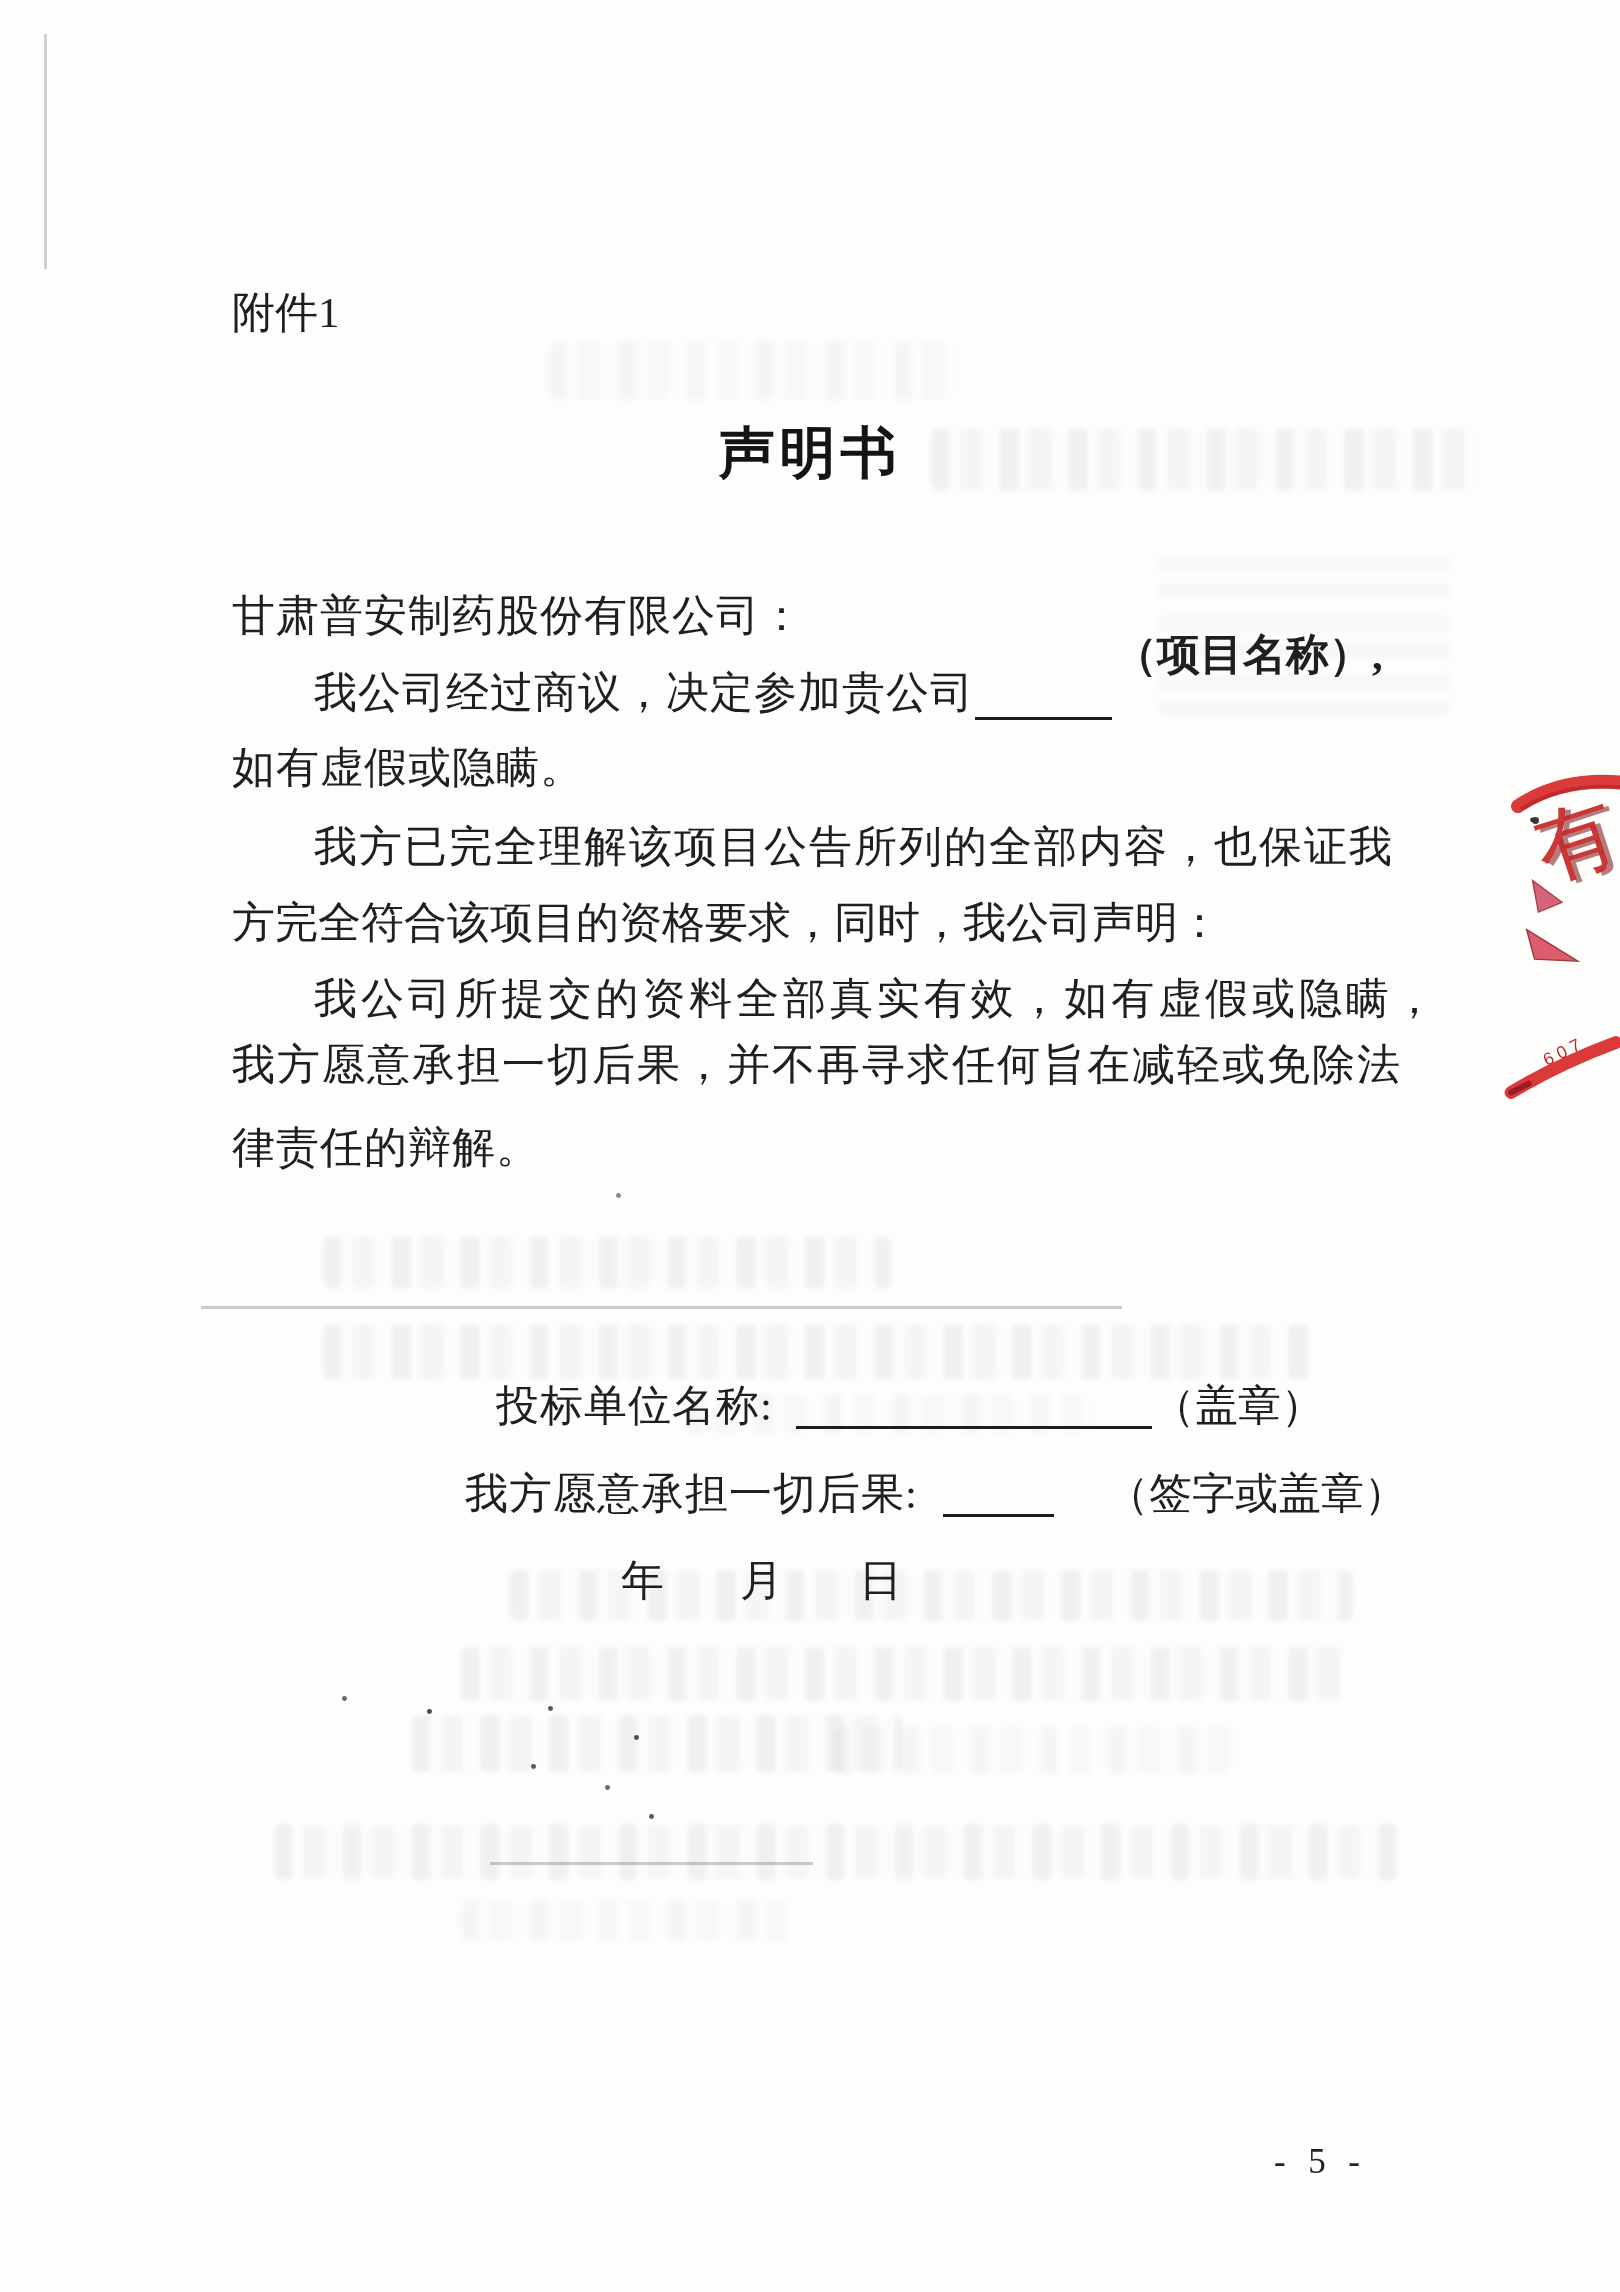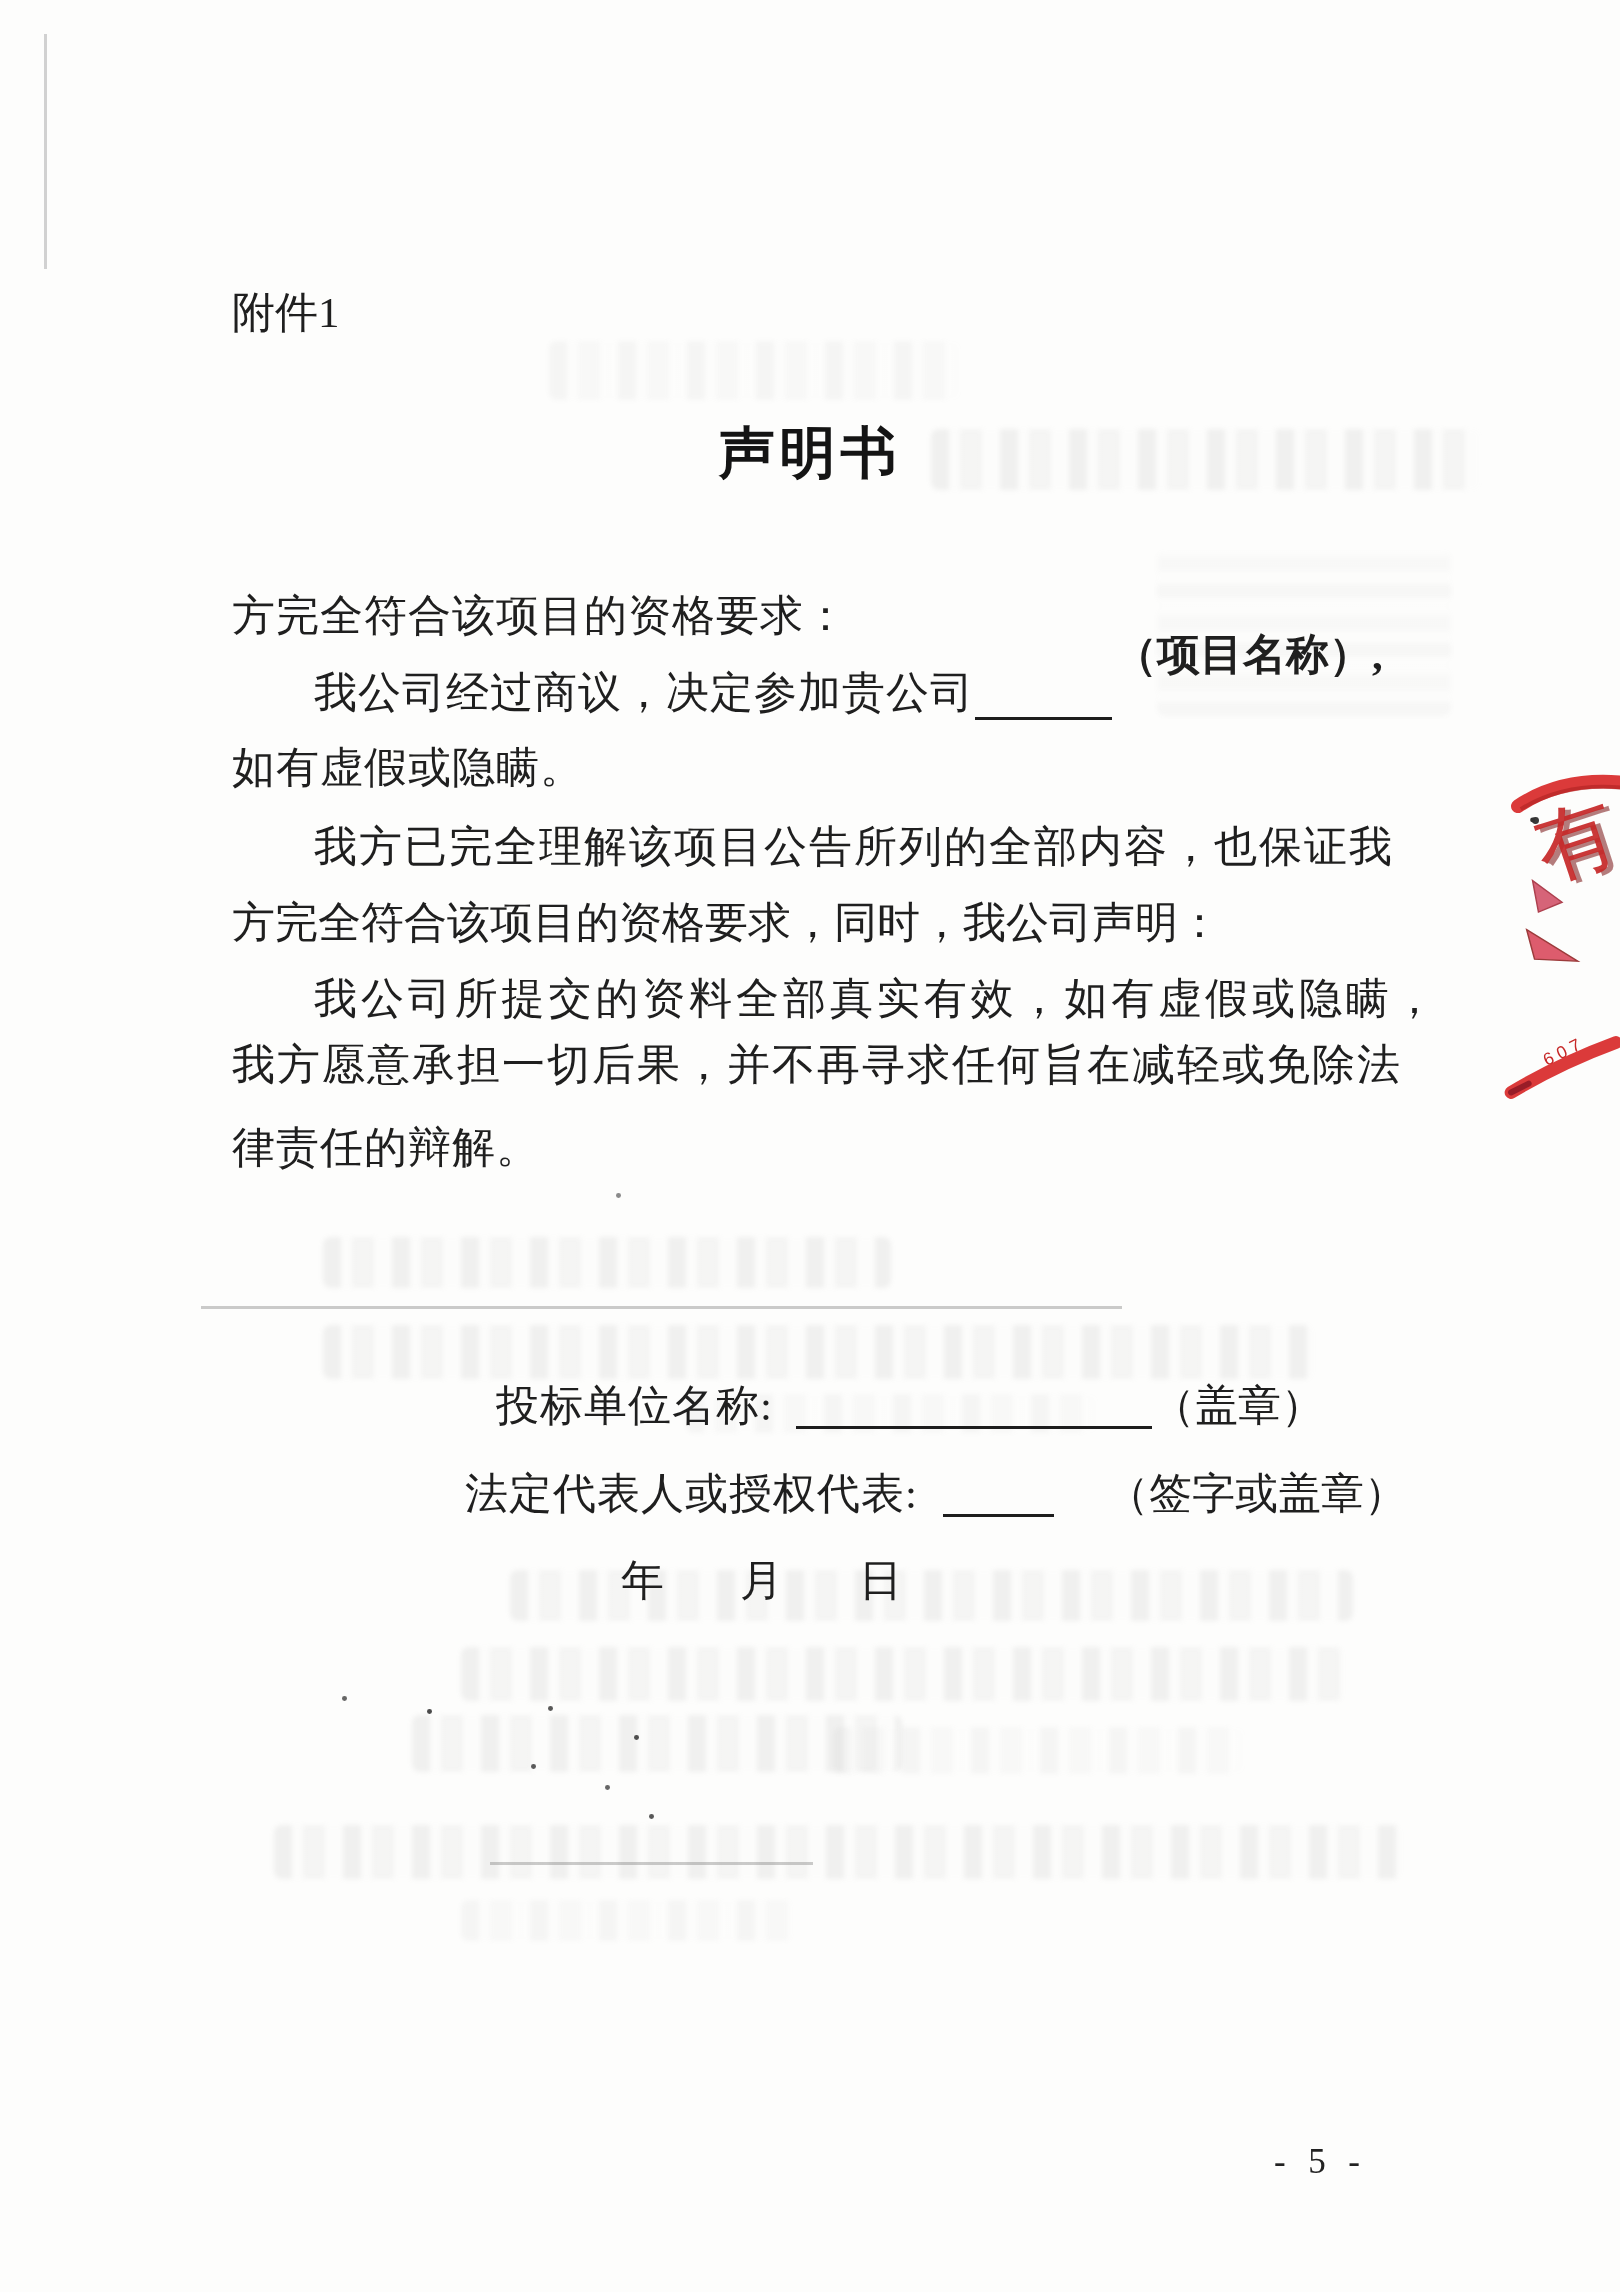--- a/index.html
+++ b/index.html
@@ -73,7 +73,7 @@
 
   <div class="abs doc-title">声明书</div>
 
-  <div class="abs body-line" style="left:232px;top:590px;">方完全符合该项目的资格要求：</div>
+  <div class="abs body-line" style="left:232px;top:590px;">甘肃普安制药股份有限公司：</div>
 
   <div class="abs body-line" style="left:314px;top:667px;">我公司经过商议，决定参加贵公司</div>
   <div class="blank-line" style="left:975px;top:717px;width:137px;"></div>

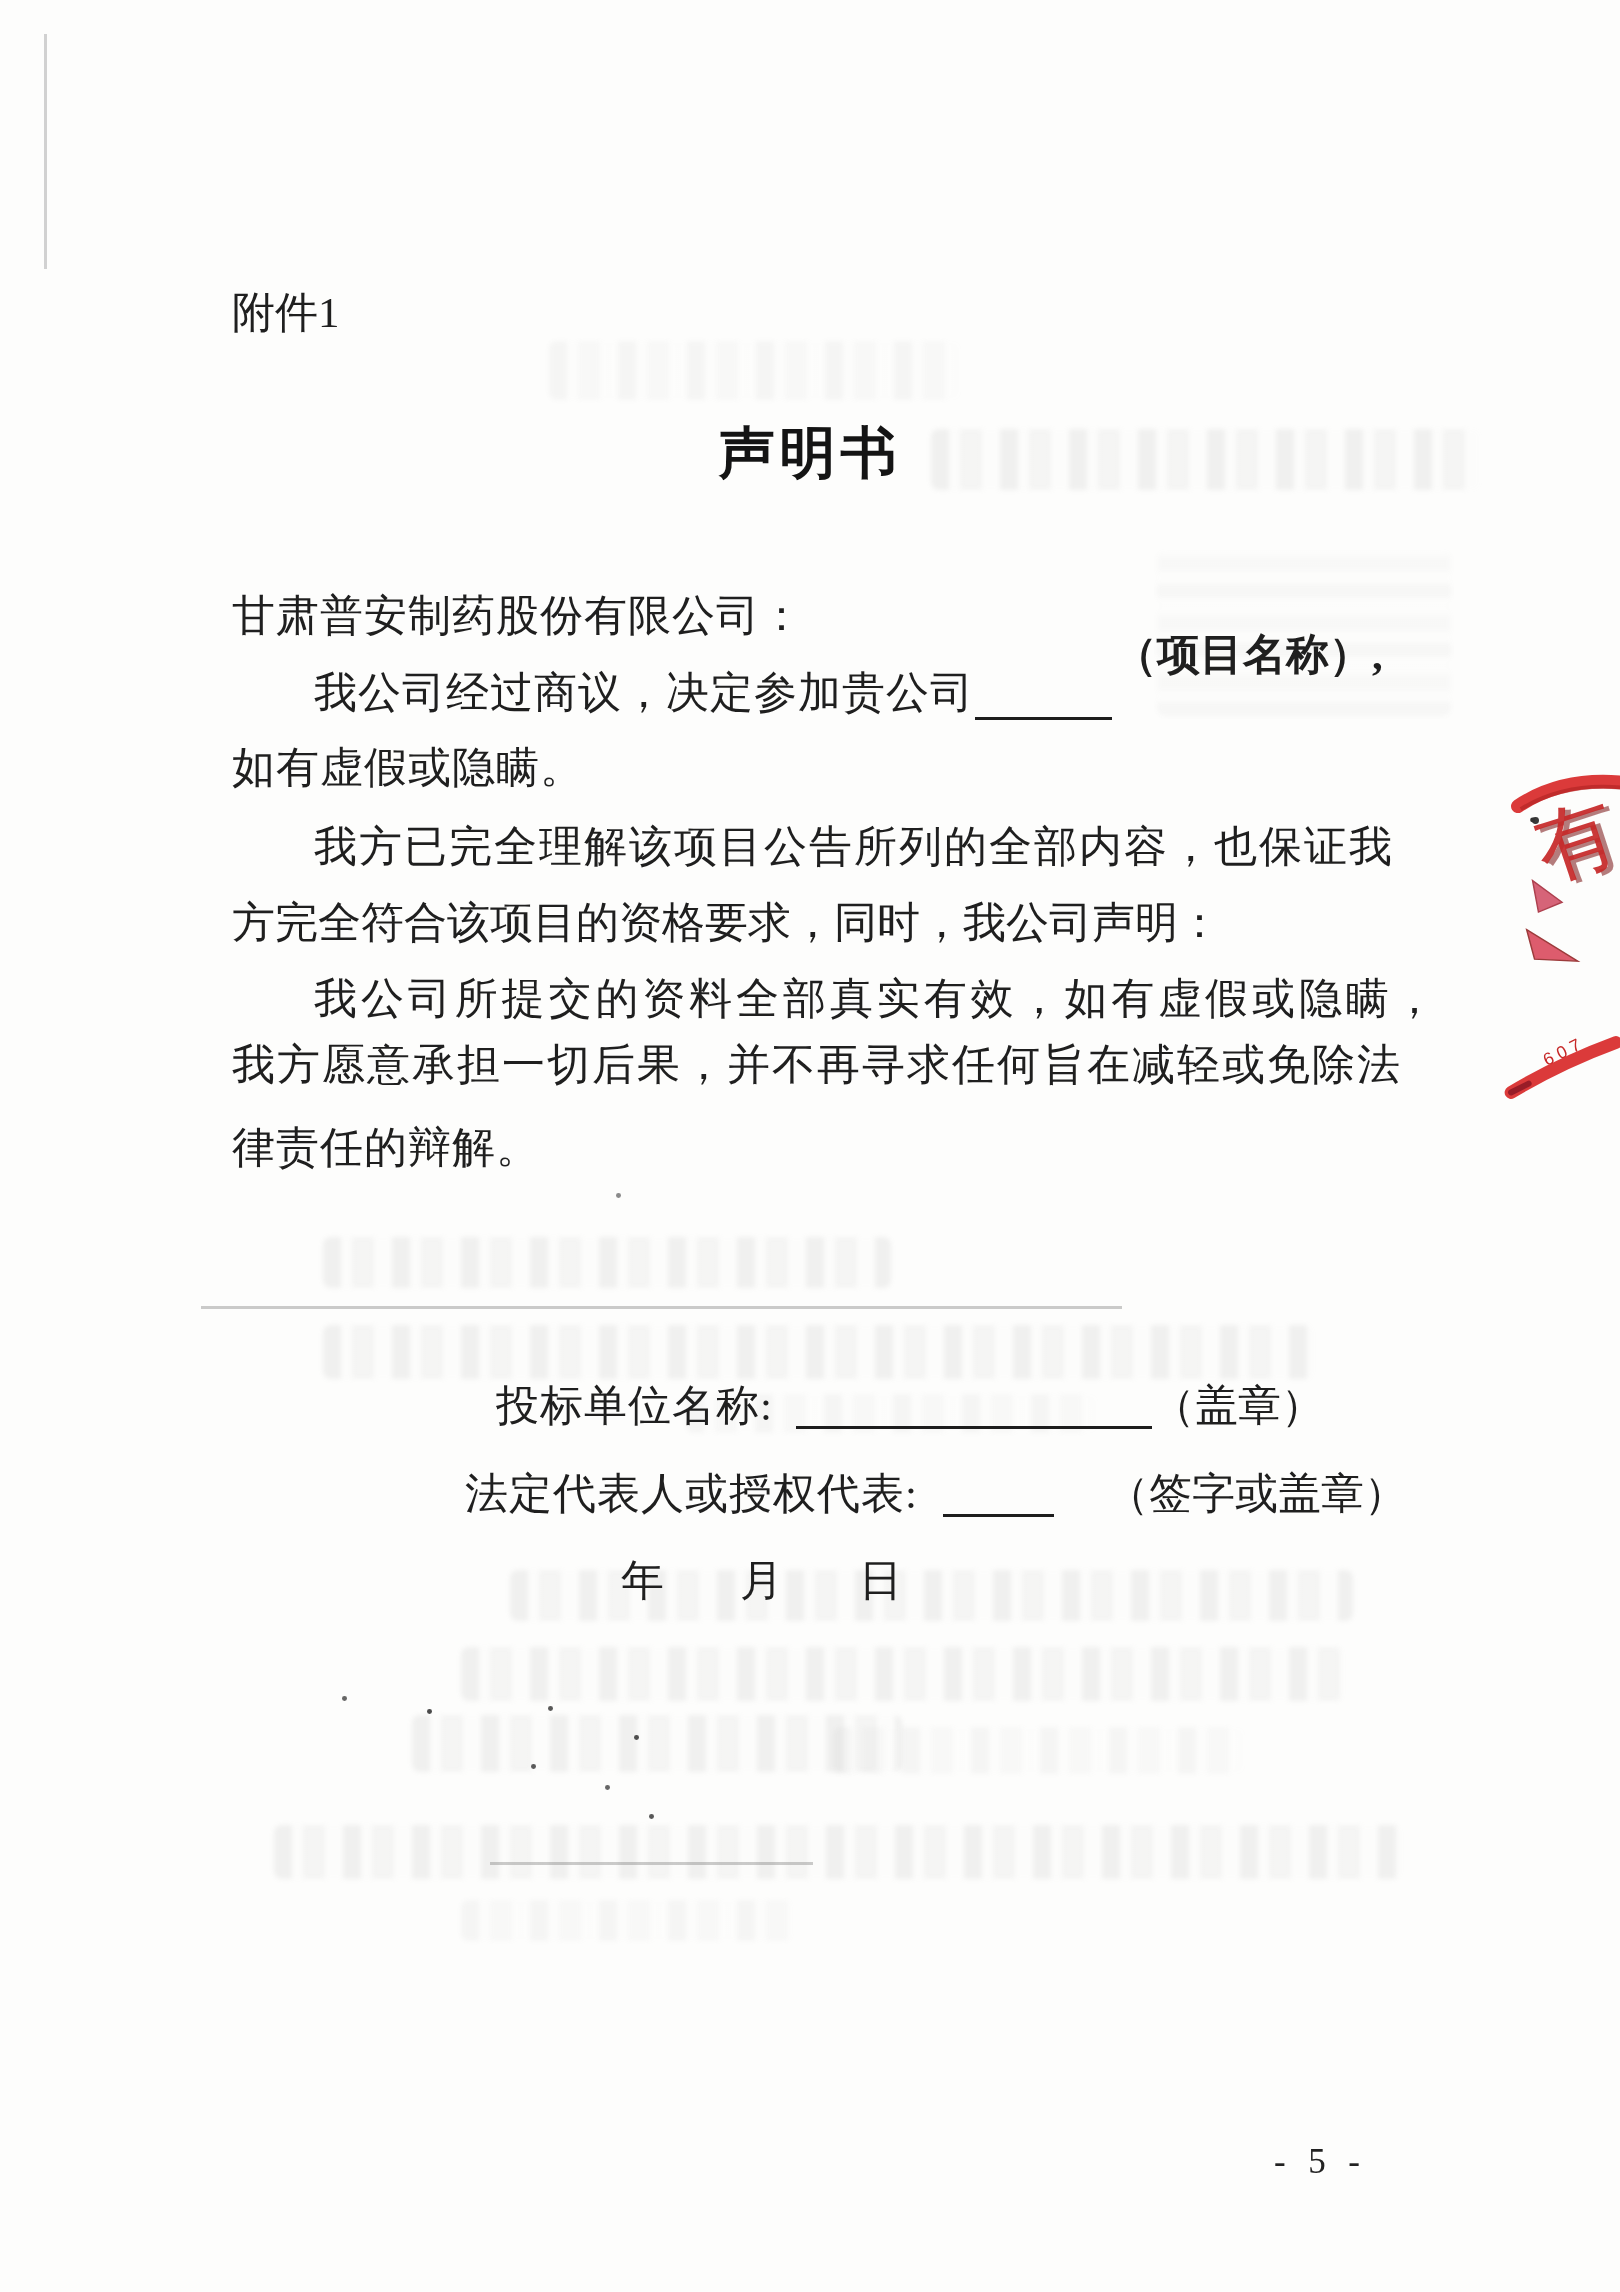--- a/index.html
+++ b/index.html
@@ -91,7 +91,7 @@
   <div class="blank-line" style="left:796px;top:1426px;width:356px;"></div>
   <div class="abs body-line ls0" style="left:1152px;top:1380px;">（盖章）</div>
 
-  <div class="abs body-line" style="left:465px;top:1468px;">法定代表人或授权代表:</div>
+  <div class="abs body-line" style="left:465px;top:1468px;">我方愿意承担一切后果:</div>
   <div class="blank-line" style="left:943px;top:1514px;width:111px;"></div>
   <div class="abs body-line ls0" style="left:1062px;top:1468px;margin-left:44px;">（签字或盖章）</div>
 

